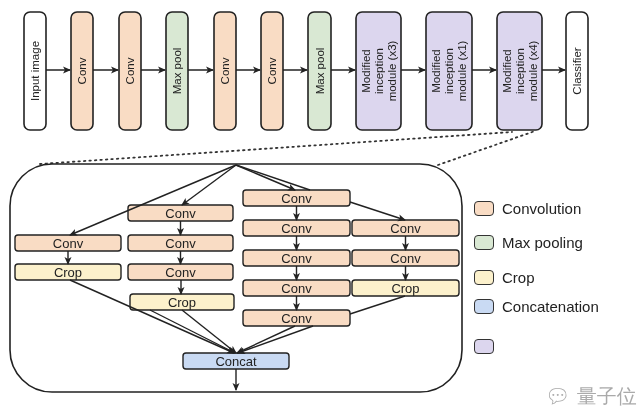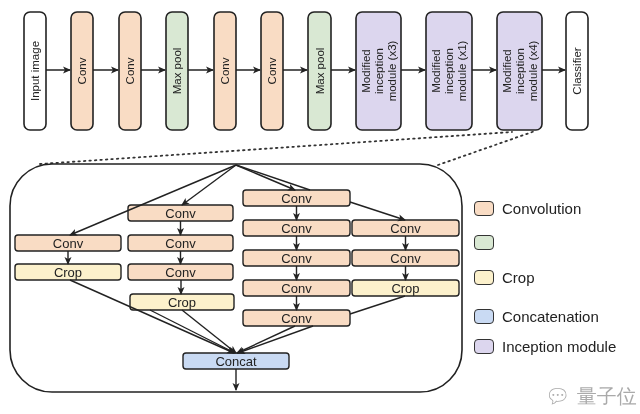--- a/index.html
+++ b/index.html
@@ -181,6 +181,7 @@
     </div>
     <div class="legend-item" style="top: 34.5px;">
       <span class="swatch" style="background: rgb(217, 232, 211);"></span>
+      <span class="legend-label">Max pooling</span>
     </div>
     <div class="legend-item" style="top: 69px;">
       <span class="swatch" style="background: rgb(252, 241, 204);"></span>

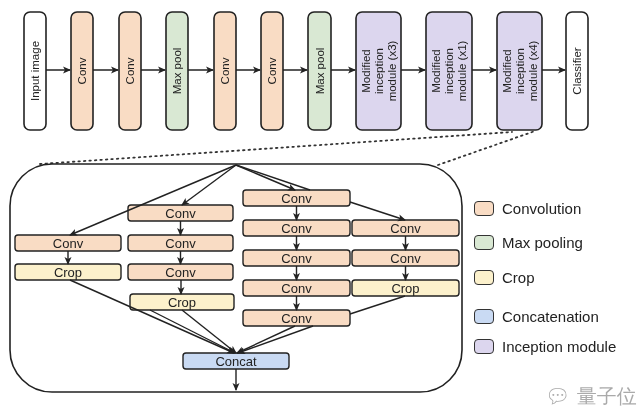--- a/index.html
+++ b/index.html
@@ -187,7 +187,7 @@
       <span class="swatch" style="background: rgb(252, 241, 204);"></span>
       <span class="legend-label">Crop</span>
     </div>
-    <div class="legend-item" style="top: 108px;">
+    <div class="legend-item" style="top: 98px;">
       <span class="swatch" style="background: rgb(201, 218, 243);"></span>
       <span class="legend-label">Concatenation</span>
     </div>

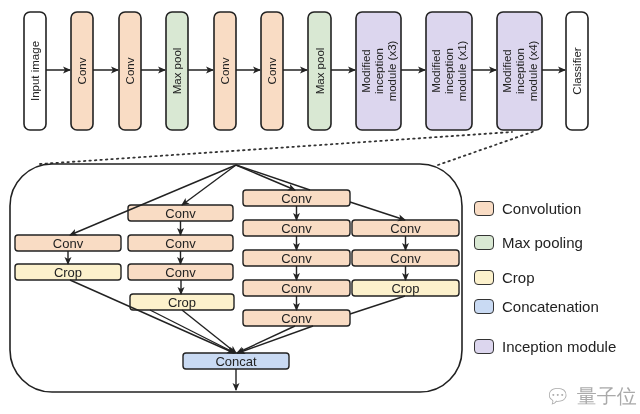--- a/index.html
+++ b/index.html
@@ -193,7 +193,6 @@
     </div>
     <div class="legend-item" style="top: 138px;">
       <span class="swatch" style="background: rgb(220, 214, 238);"></span>
-      <span class="legend-label">Inception module</span>
     </div>
   </div>
 

